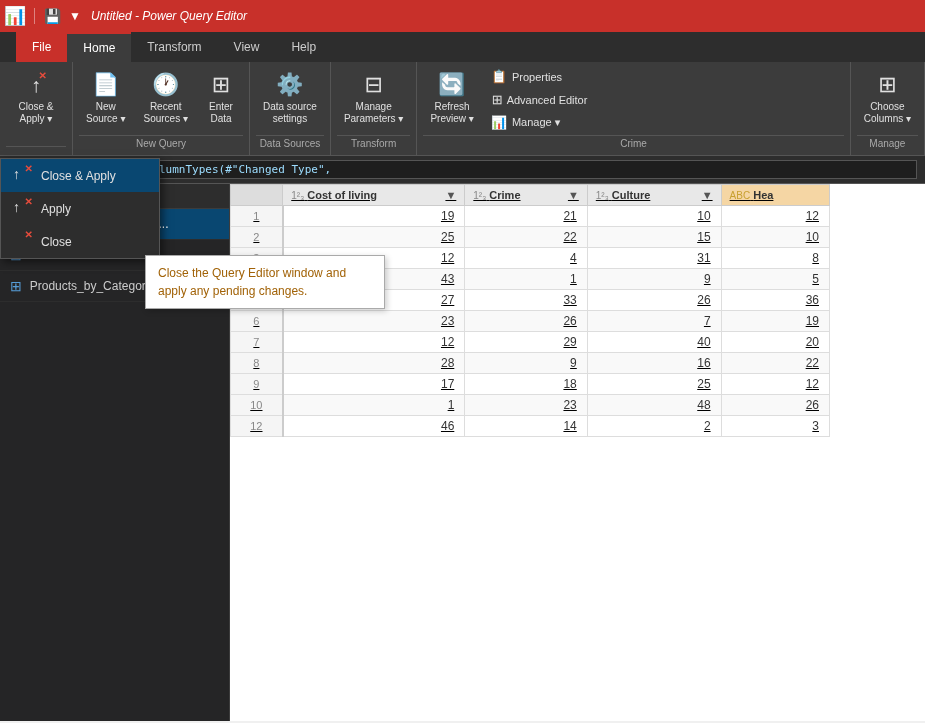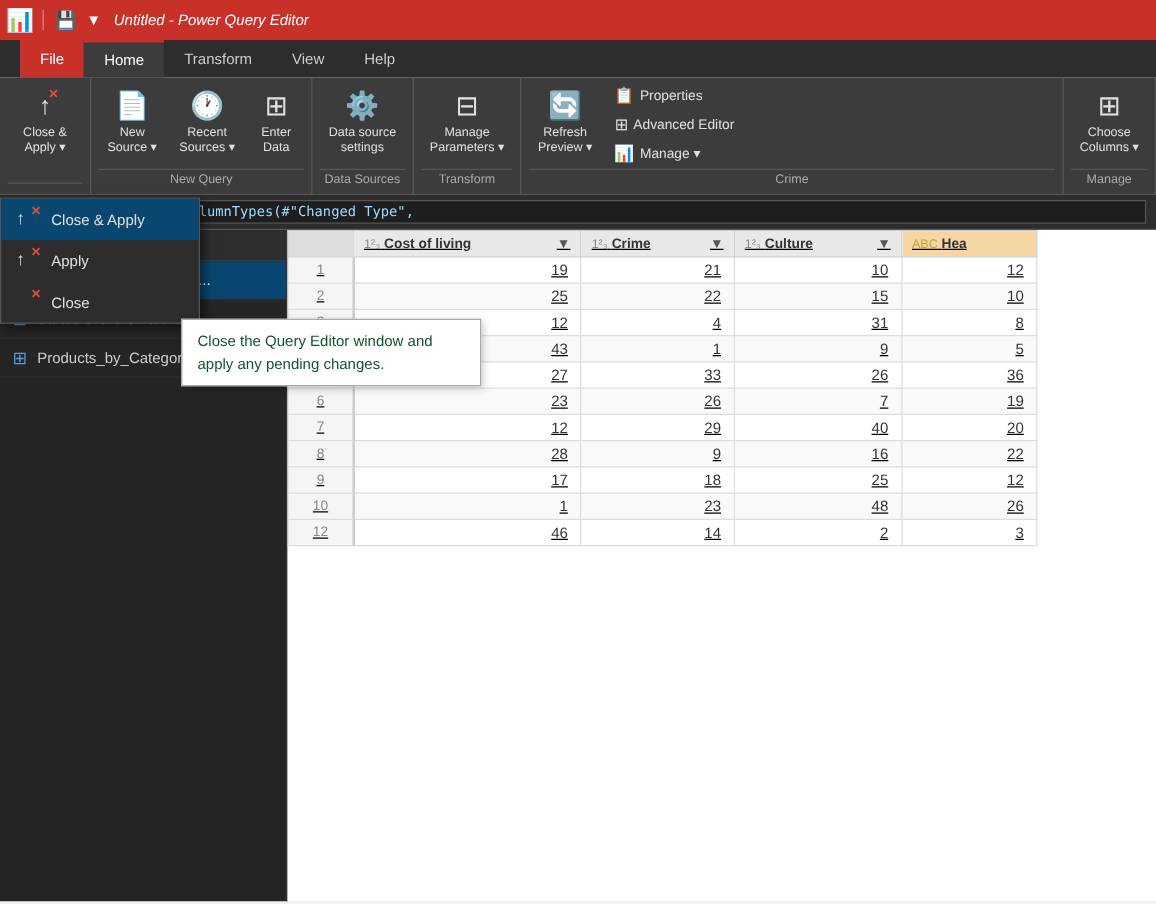--- a/index.html
+++ b/index.html
@@ -243,7 +243,7 @@
       border: 1px solid #aaa;
       padding: 8px 12px;
       font-size: 12px;
-      color: #14532d;
+      color: #a16207;
       max-width: 240px;
       box-shadow: 2px 2px 6px rgba(0,0,0,0.2);
       z-index: 200;

